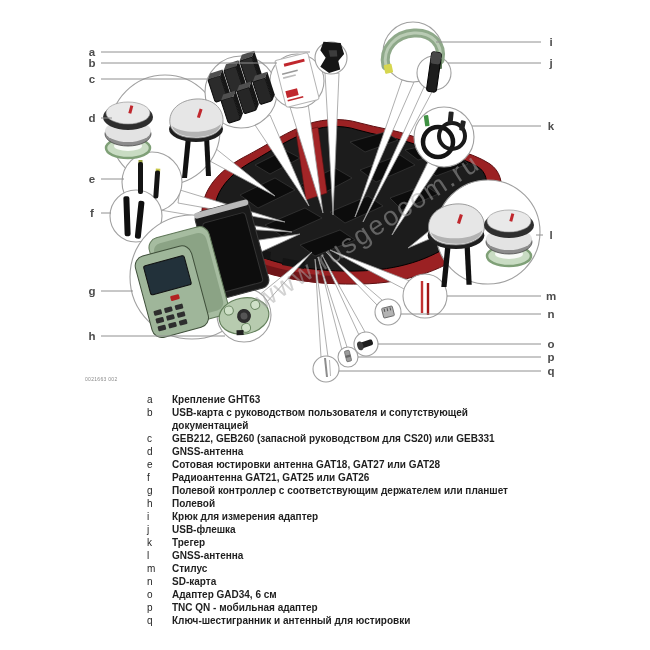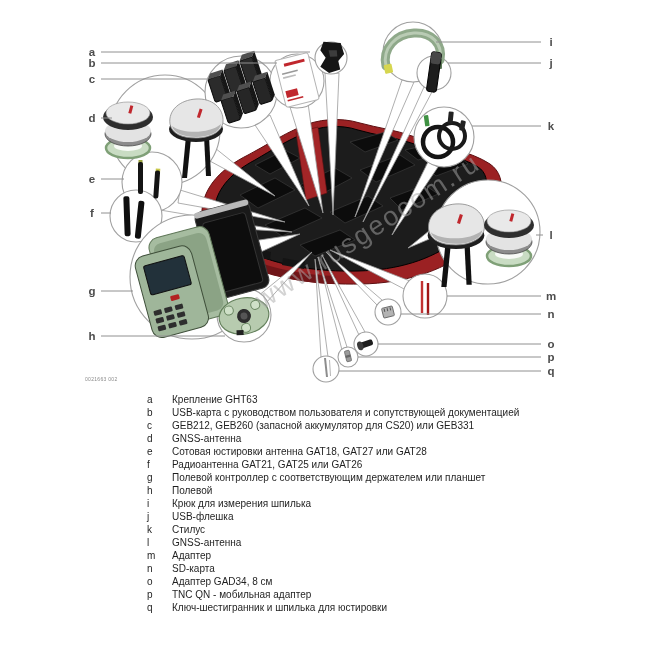--- a/index.html
+++ b/index.html
@@ -11,7 +11,7 @@
   .legend{position:absolute;left:147px;top:393px;font-size:10px;line-height:13px;color:#1f1f1f;}
   .legend-row{display:flex;align-items:flex-start;}
   .legend-letter{width:25px;flex:none;}
-  .legend-text{width:354px;}
+  .legend-text{width:354px;font-weight:bold;}
   .doc-number{position:absolute;left:85px;top:376px;font-size:5px;color:#8a8a8a;letter-spacing:.3px;}
   svg text.callout{font-family:"Liberation Sans",sans-serif;font-size:11.5px;font-weight:bold;fill:#4d4d4d;}
   svg text.wm{font-family:"Liberation Sans",sans-serif;font-size:27px;fill:#a9a9a9;opacity:.5;letter-spacing:2px;}

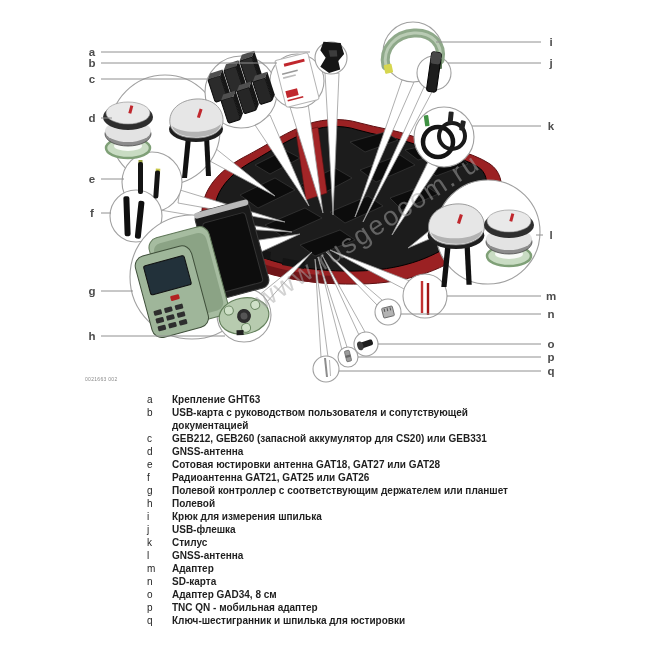--- a/index.html
+++ b/index.html
@@ -326,7 +326,7 @@
     </div>
   <div class="legend-row">
       <span class="legend-letter">c</span>
-      <span class="legend-text">GEB212, GEB260 (запасной аккумулятор для CS20) или GEB331</span>
+      <span class="legend-text">GEB212, GEB260 (запасной руководством для CS20) или GEB331</span>
     </div>
   <div class="legend-row">
       <span class="legend-letter">d</span>

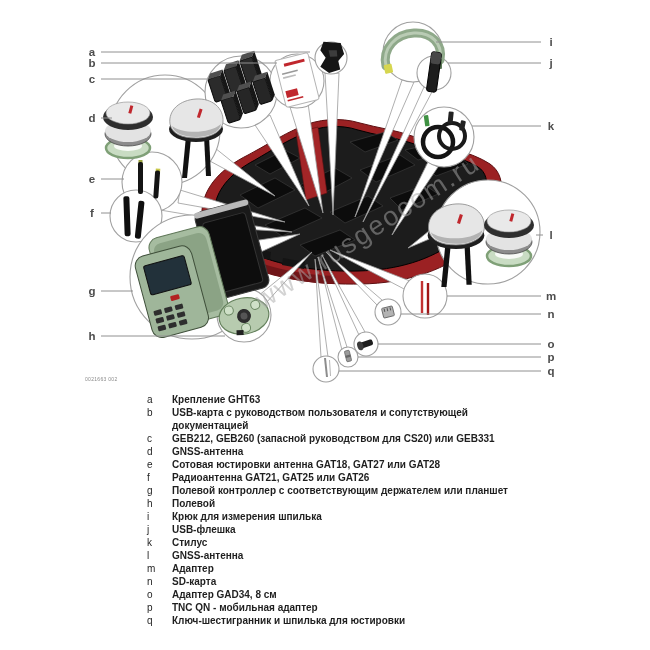--- a/index.html
+++ b/index.html
@@ -350,7 +350,7 @@
     </div>
   <div class="legend-row">
       <span class="legend-letter">i</span>
-      <span class="legend-text">Крюк для измерения шпилька</span>
+      <span class="legend-text">Крюк для измерения адаптер</span>
     </div>
   <div class="legend-row">
       <span class="legend-letter">j</span>

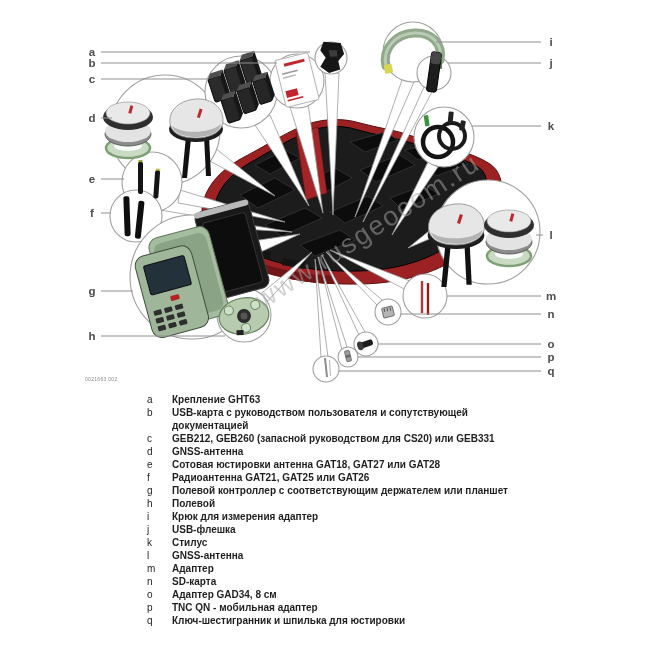--- a/index.html
+++ b/index.html
@@ -358,7 +358,7 @@
     </div>
   <div class="legend-row">
       <span class="legend-letter">k</span>
-      <span class="legend-text">Стилус</span>
+      <span class="legend-text">Трегер</span>
     </div>
   <div class="legend-row">
       <span class="legend-letter">l</span>

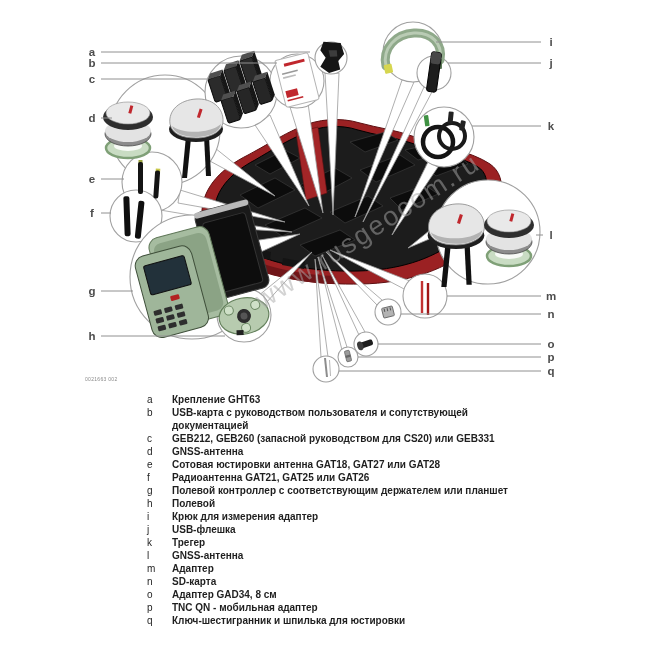--- a/index.html
+++ b/index.html
@@ -366,7 +366,7 @@
     </div>
   <div class="legend-row">
       <span class="legend-letter">m</span>
-      <span class="legend-text">Адаптер</span>
+      <span class="legend-text">Стилус</span>
     </div>
   <div class="legend-row">
       <span class="legend-letter">n</span>

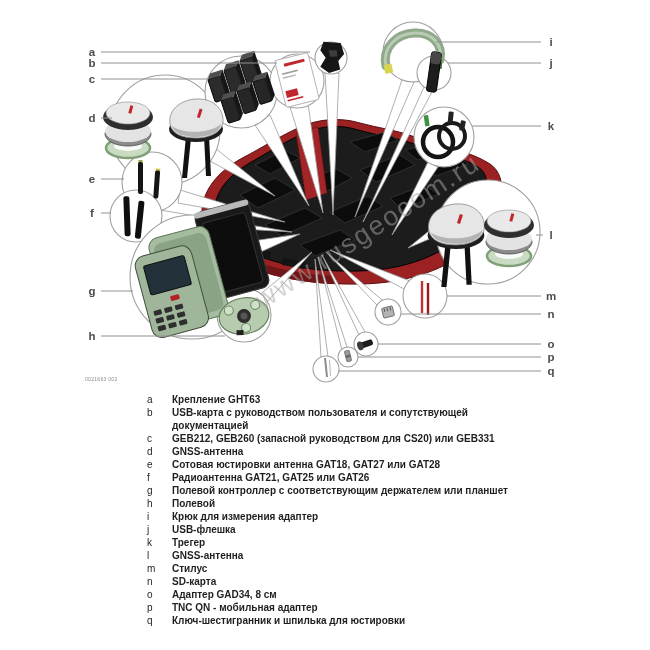--- a/index.html
+++ b/index.html
@@ -374,7 +374,7 @@
     </div>
   <div class="legend-row">
       <span class="legend-letter">o</span>
-      <span class="legend-text">Адаптер GAD34, 8 см</span>
+      <span class="legend-text">Адаптер GAD34, 6 см</span>
     </div>
   <div class="legend-row">
       <span class="legend-letter">p</span>

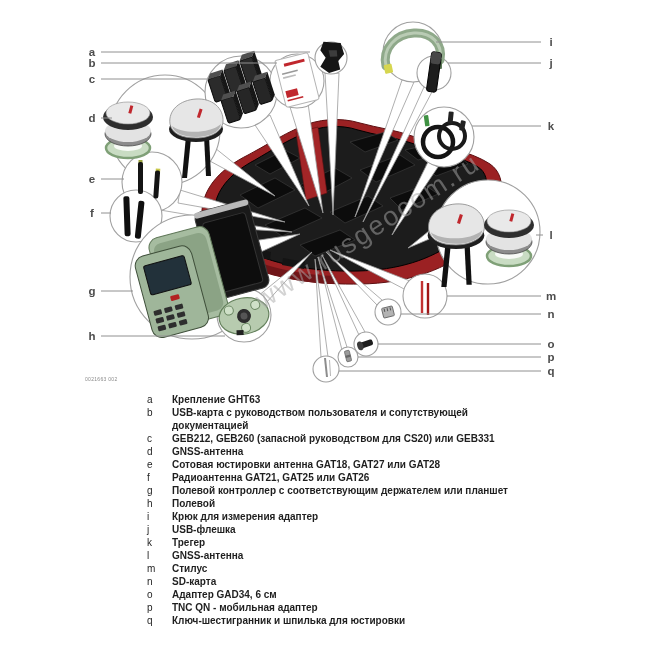--- a/index.html
+++ b/index.html
@@ -382,7 +382,7 @@
     </div>
   <div class="legend-row">
       <span class="legend-letter">q</span>
-      <span class="legend-text">Ключ-шестигранник и шпилька для юстировки</span>
+      <span class="legend-text">Ключ-шестигранник и антенный для юстировки</span>
     </div>
 </div>
 

